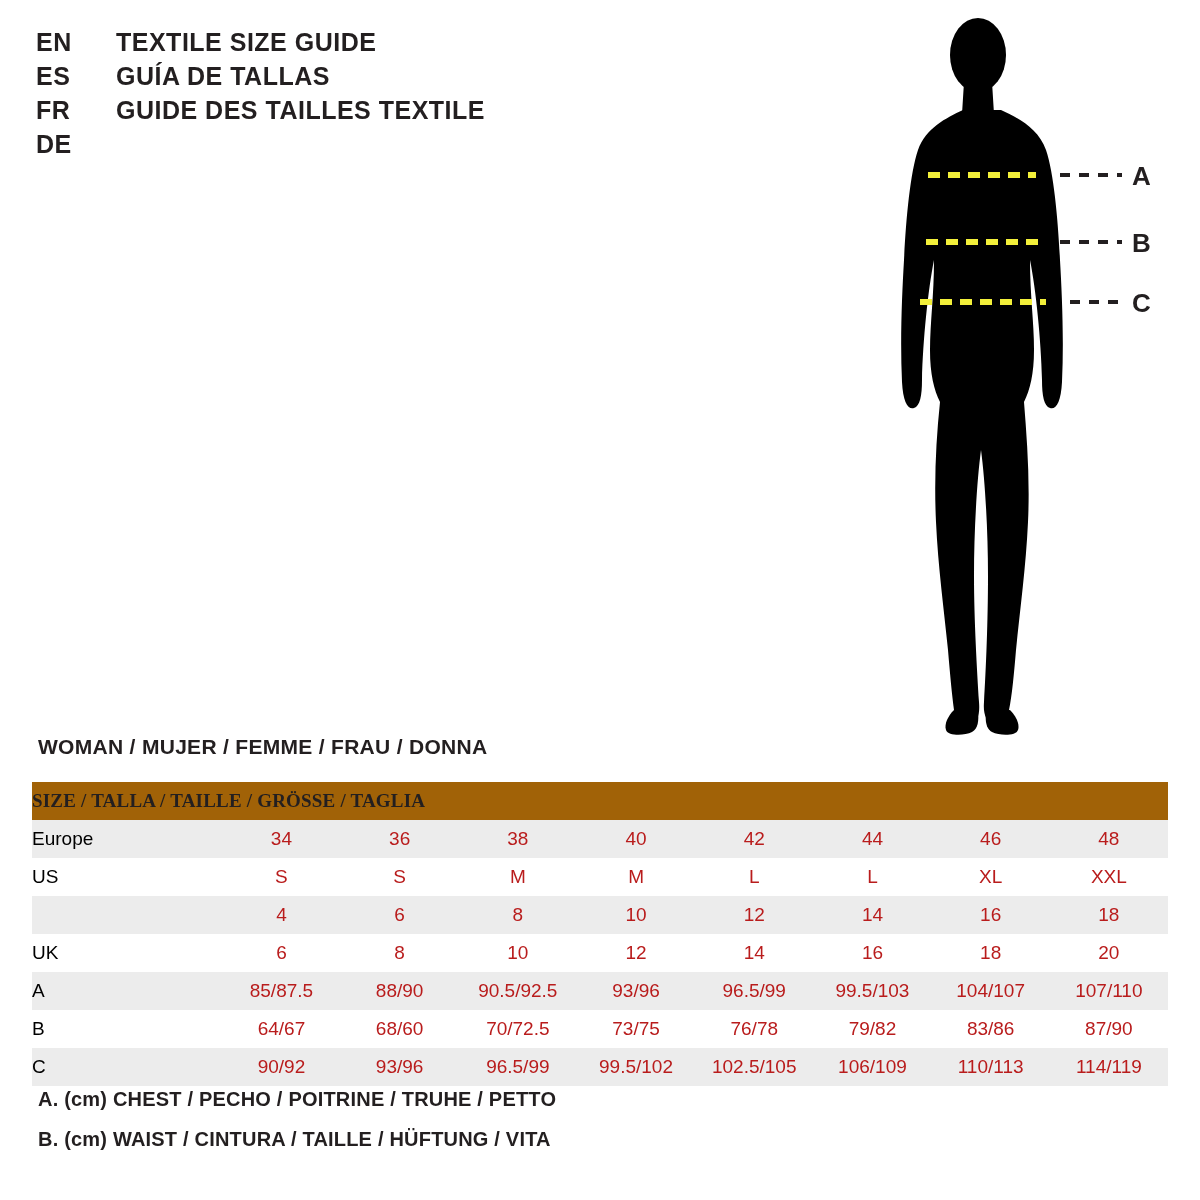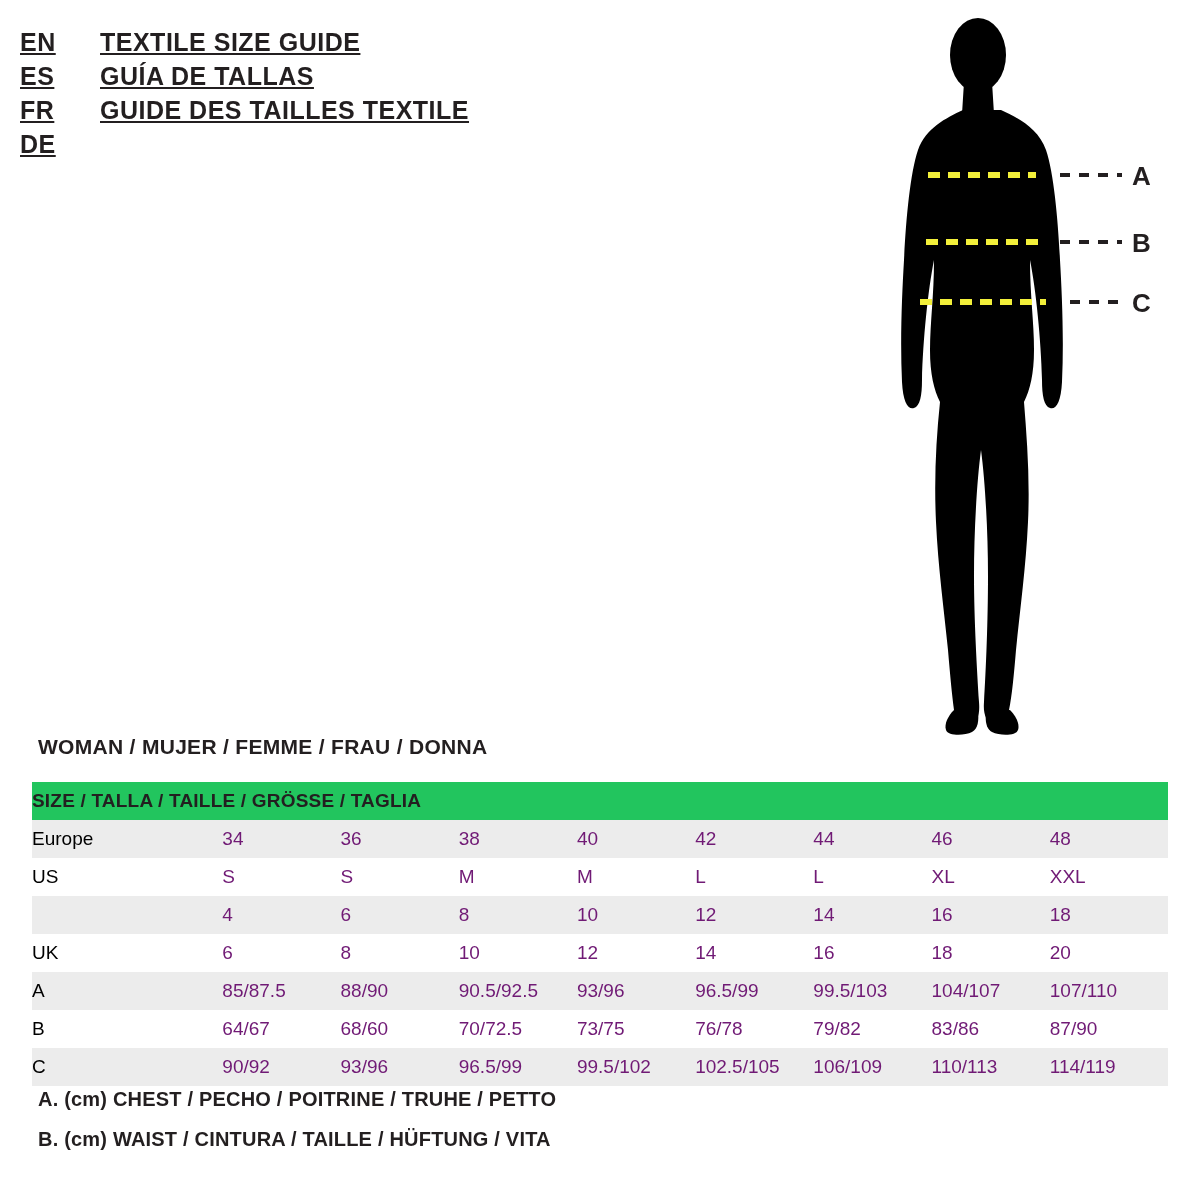--- a/index.html
+++ b/index.html
@@ -20,9 +20,8 @@
   .lang-block {
     position: absolute;
     top: 28px;
-    left: 20px;
+    left: 36px;
     width: 760px;
-    text-decoration: underline;
   }
   .lang-row {
     display: flex;

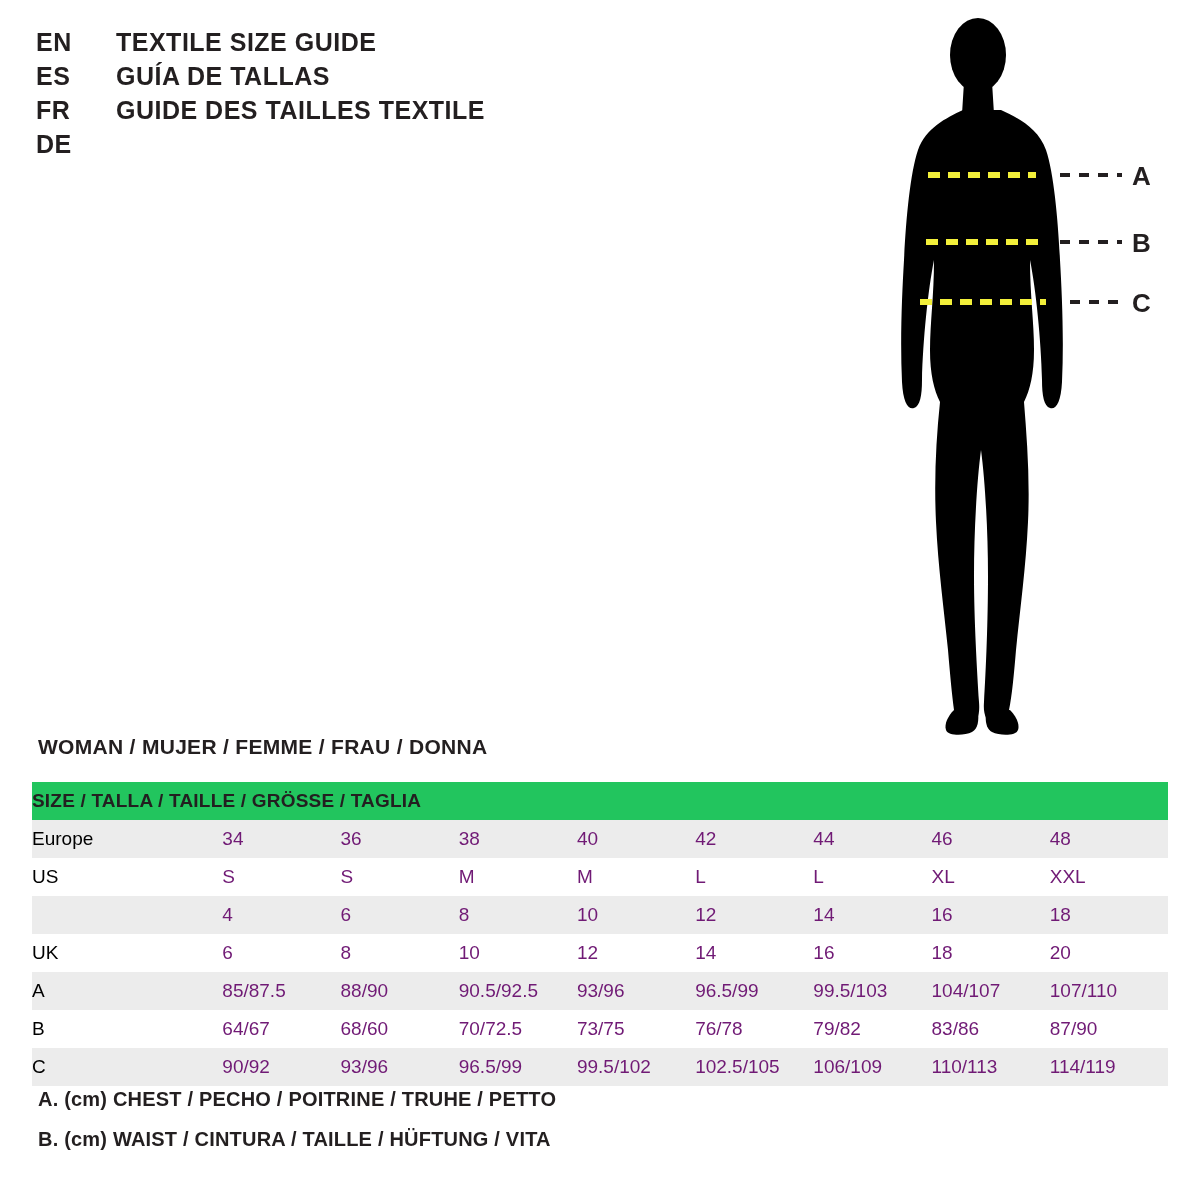--- a/index.html
+++ b/index.html
@@ -80,8 +80,9 @@
     height: 28px;
   }
   .row-head {
-    background: #22c55e;
-    font-weight: bold;
+    background: #a16207;
+    font-weight: bold;
+    font-family: Liberation Serif, serif;
   }
   .row-head td {
     padding-left: 10px;

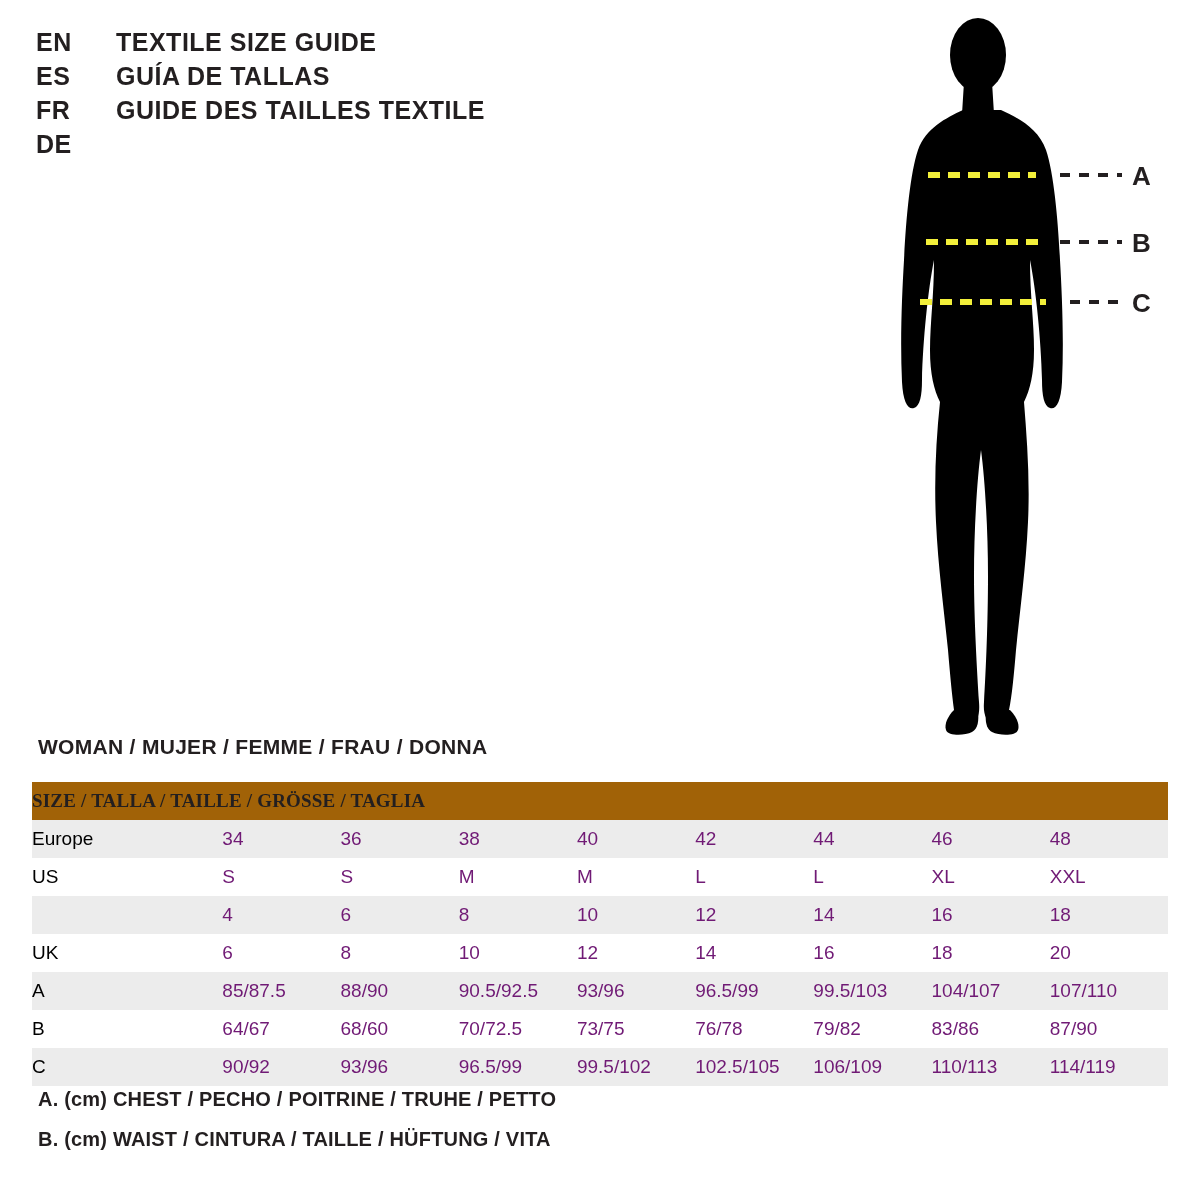--- a/index.html
+++ b/index.html
@@ -102,8 +102,9 @@
     color: #000000;
   }
   td.val-cell {
+    text-align: center;
     width: 118px;
-    color: #701a75;
+    color: #b91c1c;
   }
 
   

